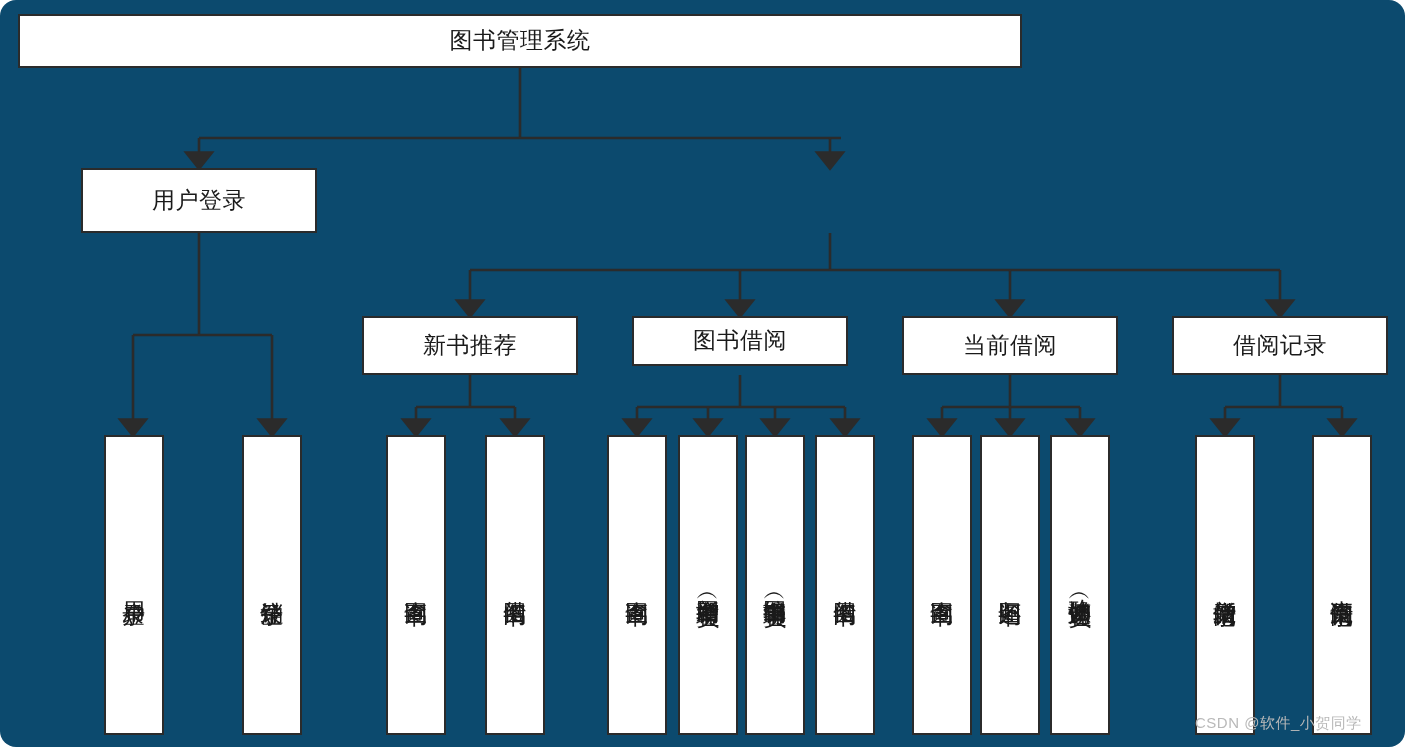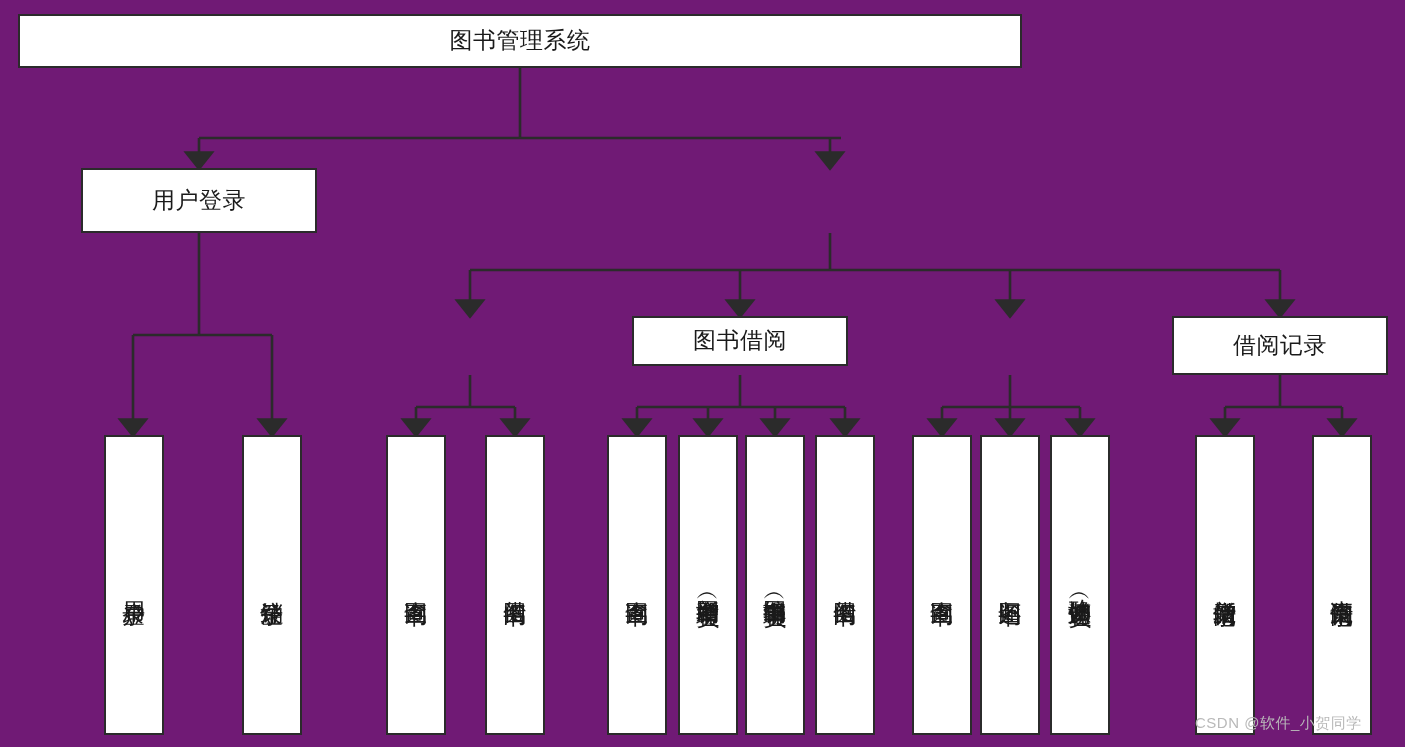--- a/index.html
+++ b/index.html
@@ -14,8 +14,9 @@
     position: relative;
     width: 1405px;
     height: 747px;
-    background: #701a75;
+    background: #0c4a6e;
     overflow: hidden;
+    border-radius: 16px;
   }
   svg.edges {
     position: absolute;

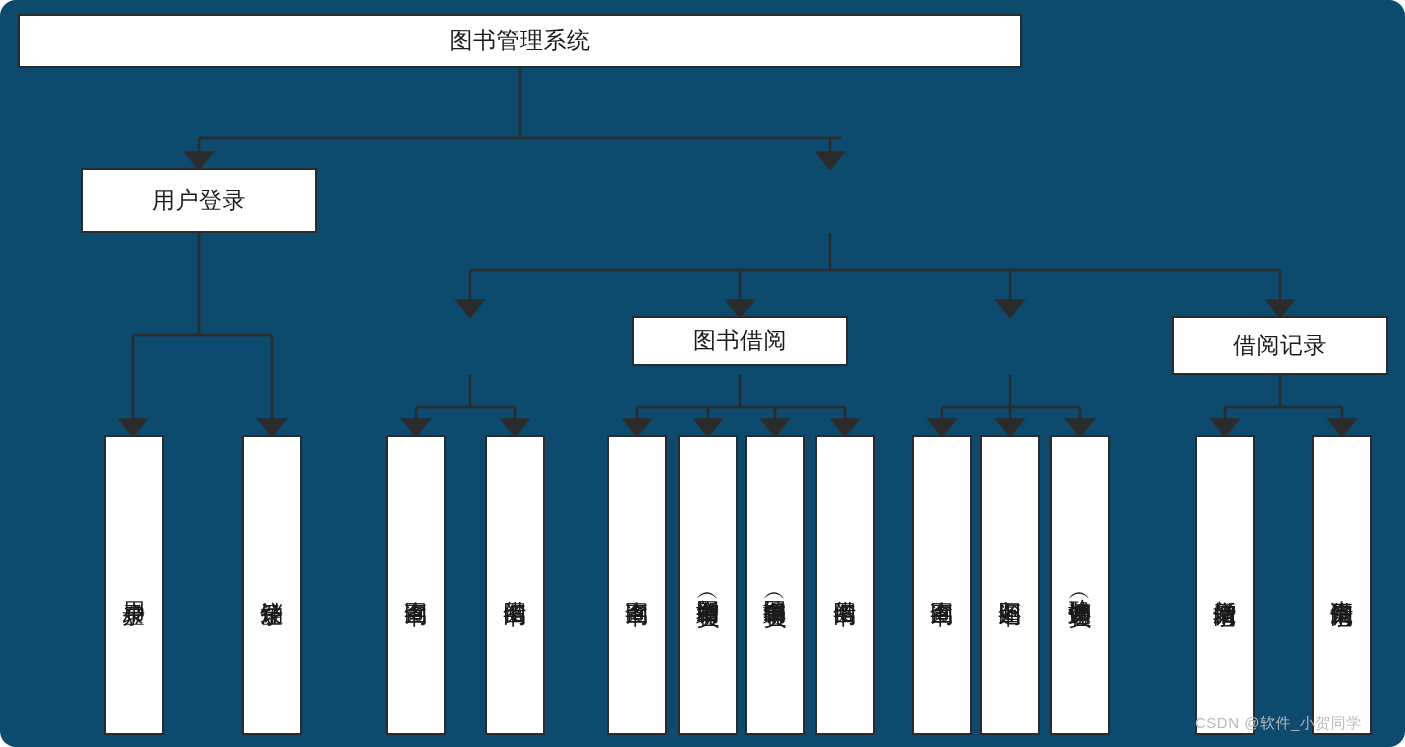--- a/index.html
+++ b/index.html
@@ -125,6 +125,9 @@
     <span class="node-label">用户登录</span>
   </div>
 
+  <div class="node horiz" style="left: 362px; top: 316px; width: 216px; height: 59px;">
+    <span class="node-label">新书推荐</span>
+  </div>
   <div class="node horiz" style="left: 632px; top: 316px; width: 216px; height: 50px;">
     <span class="node-label">图书借阅</span>
   </div>

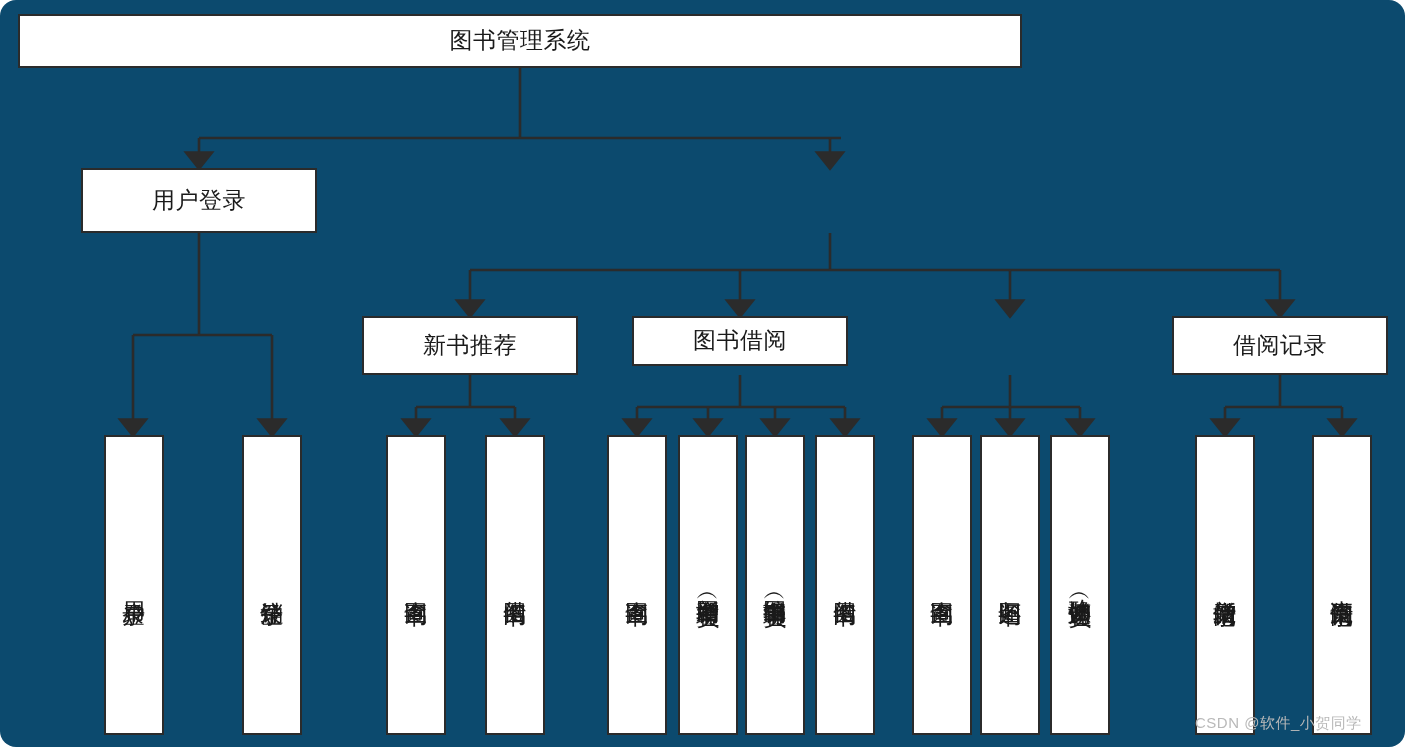--- a/index.html
+++ b/index.html
@@ -131,6 +131,9 @@
   <div class="node horiz" style="left: 632px; top: 316px; width: 216px; height: 50px;">
     <span class="node-label">图书借阅</span>
   </div>
+  <div class="node horiz" style="left: 902px; top: 316px; width: 216px; height: 59px;">
+    <span class="node-label">当前借阅</span>
+  </div>
   <div class="node horiz" style="left: 1172px; top: 316px; width: 216px; height: 59px;">
     <span class="node-label">借阅记录</span>
   </div>

